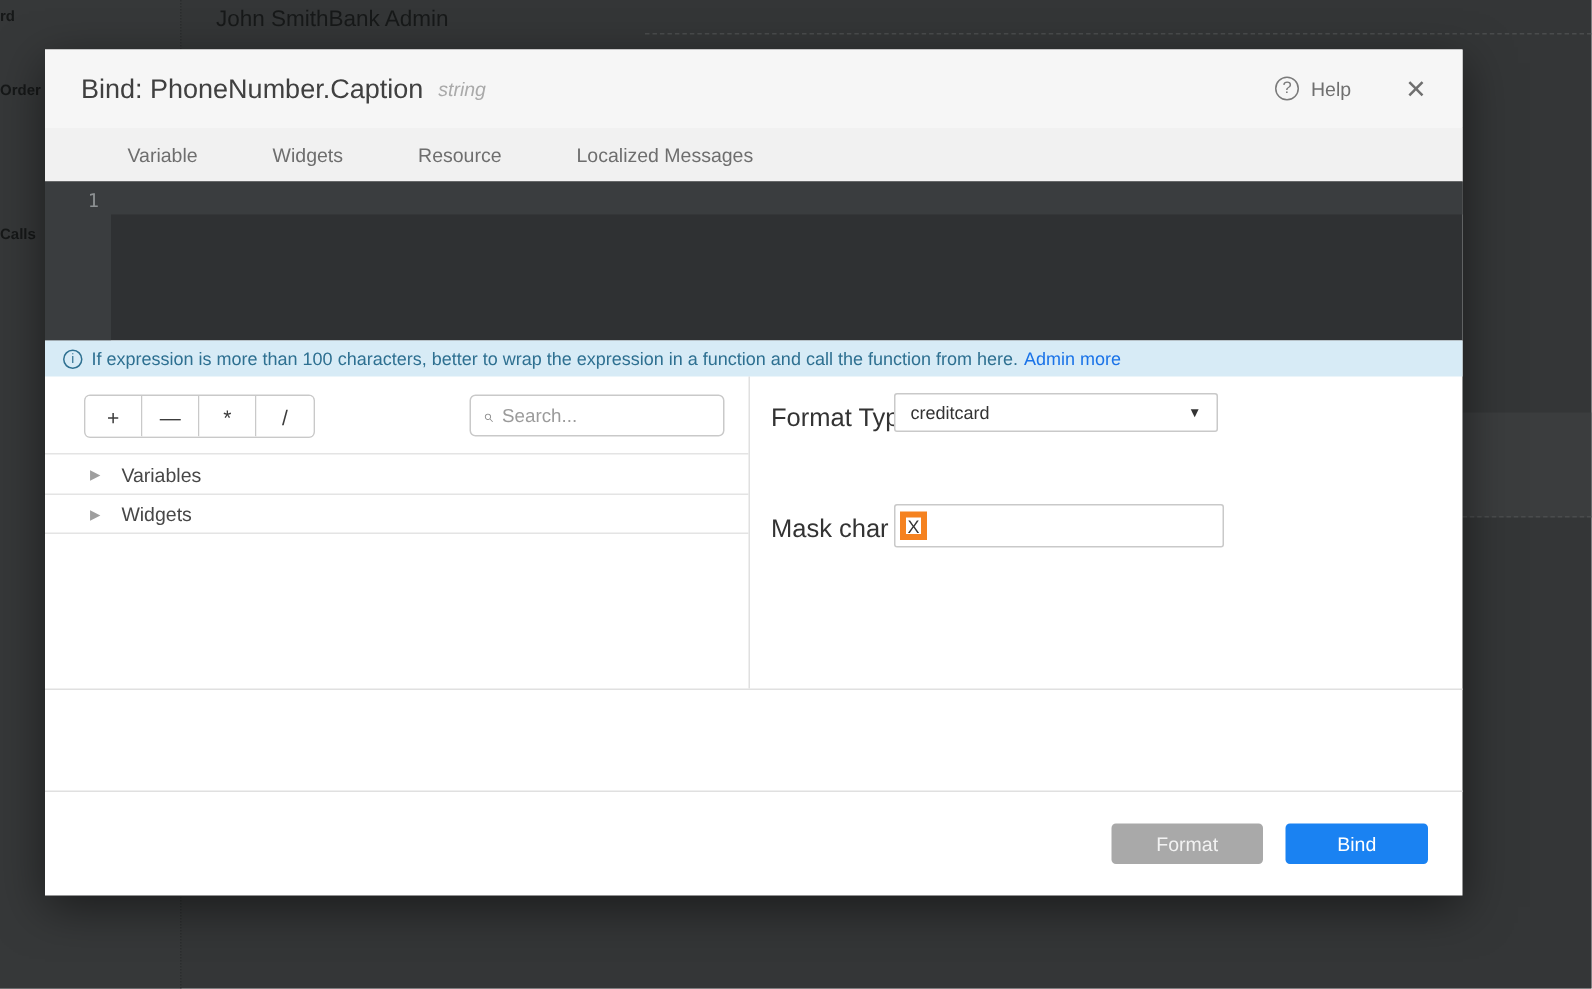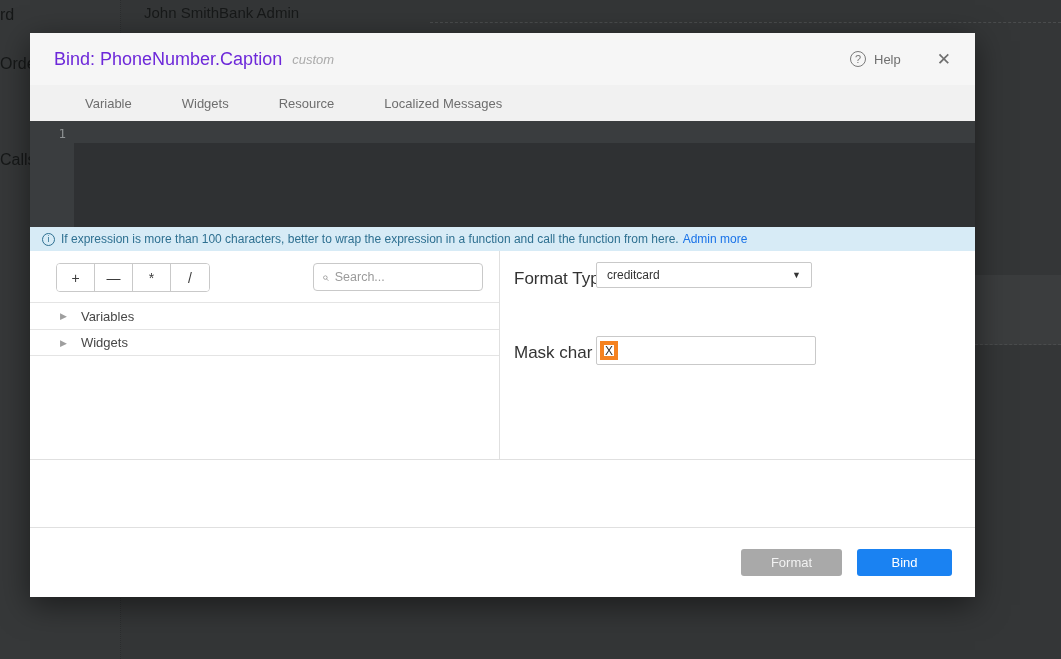--- a/index.html
+++ b/index.html
@@ -9,7 +9,7 @@
   
   .bg { position:absolute; inset:0; background:#343637; }
   .bg-sidebar { position:absolute; left:0; top:0; width:121px; height:659px; background:#363839; border-right:1px dotted #2b2d2e; }
-  .bg-frag { position:absolute; color:#161818; font-weight:normal; font-size:16px; }
+  .bg-frag { position:absolute; color:#161818; font-weight:bold; font-size:10px; }
   .bg-frag.f0 { left:0; top:6px; }
   .bg-frag.f1 { left:0; top:55px; }
   .bg-frag.f2 { left:0; top:151px; }

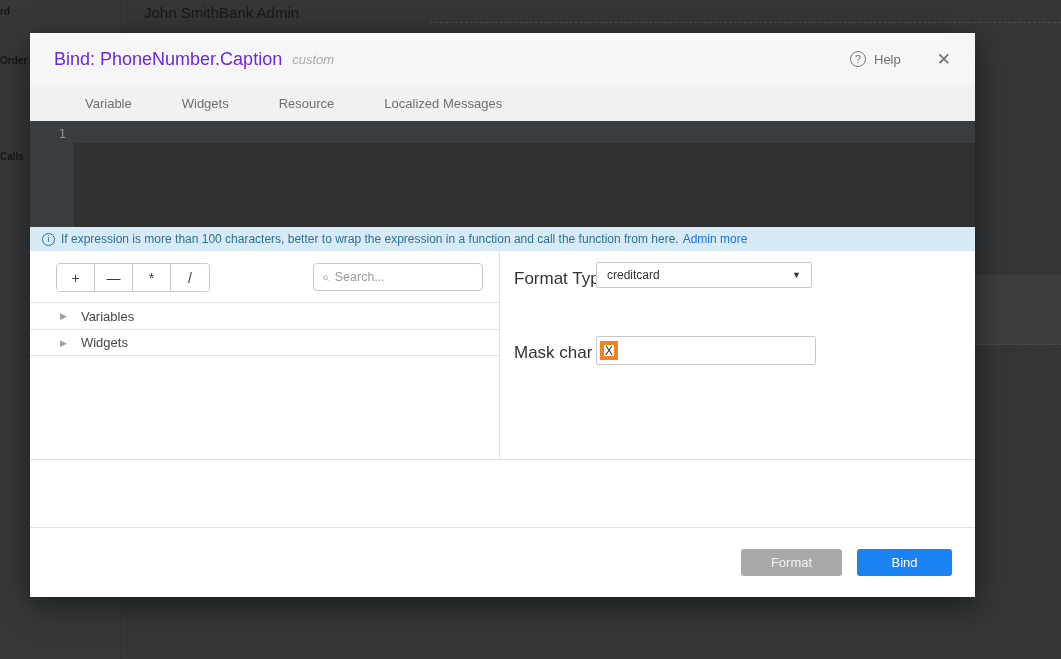--- a/index.html
+++ b/index.html
@@ -23,7 +23,7 @@
 
   .m-header { position:absolute; left:0; top:0; width:100%; height:52px; background:#f6f6f6;
               display:flex; align-items:center; padding:0 24px; }
-  .m-title { font-size:18px; color:#6d28d9; }
+  .m-title { font-size:18px; color:#404040; }
   .m-subtitle { font-size:13px; color:#aaaaaa; font-style:italic; margin-left:10px; }
   .m-header-right { margin-left:auto; display:flex; align-items:center; gap:8px; }
   .help-icon { width:16px; height:16px; border:1.5px solid #7a7a7a; border-radius:50%; color:#7a7a7a;

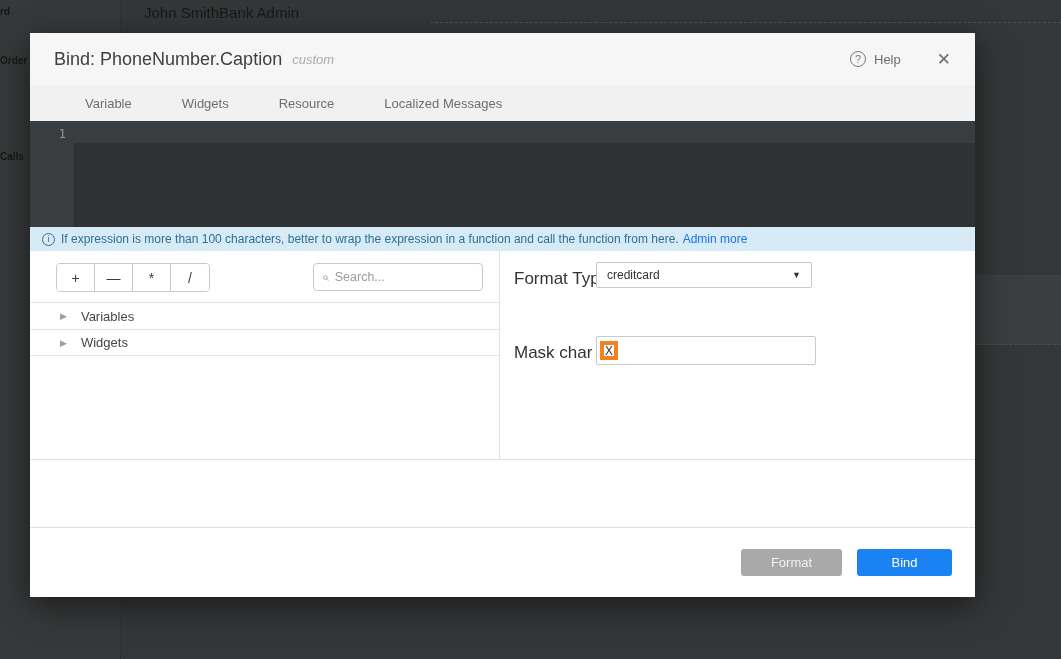--- a/index.html
+++ b/index.html
@@ -114,7 +114,7 @@
 
   <div class="m-header">
     <span class="m-title">Bind: PhoneNumber.Caption</span>
-    <span class="m-subtitle">custom</span>
+    <span class="m-subtitle">string</span>
     <span class="m-header-right">
       <span class="help-icon">?</span>
       <span class="help-label">Help</span>

